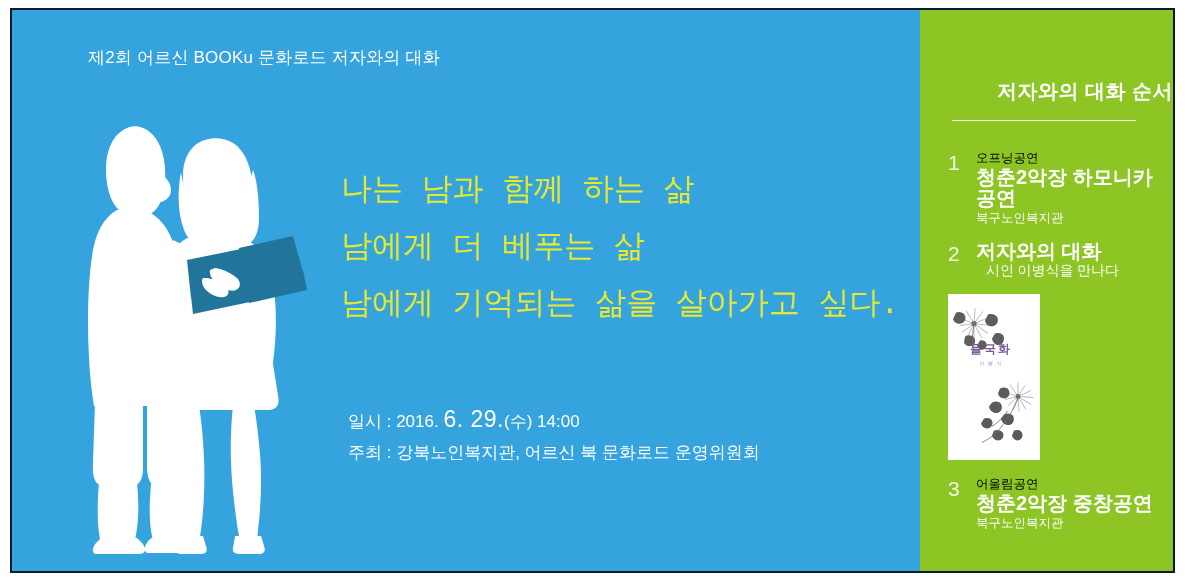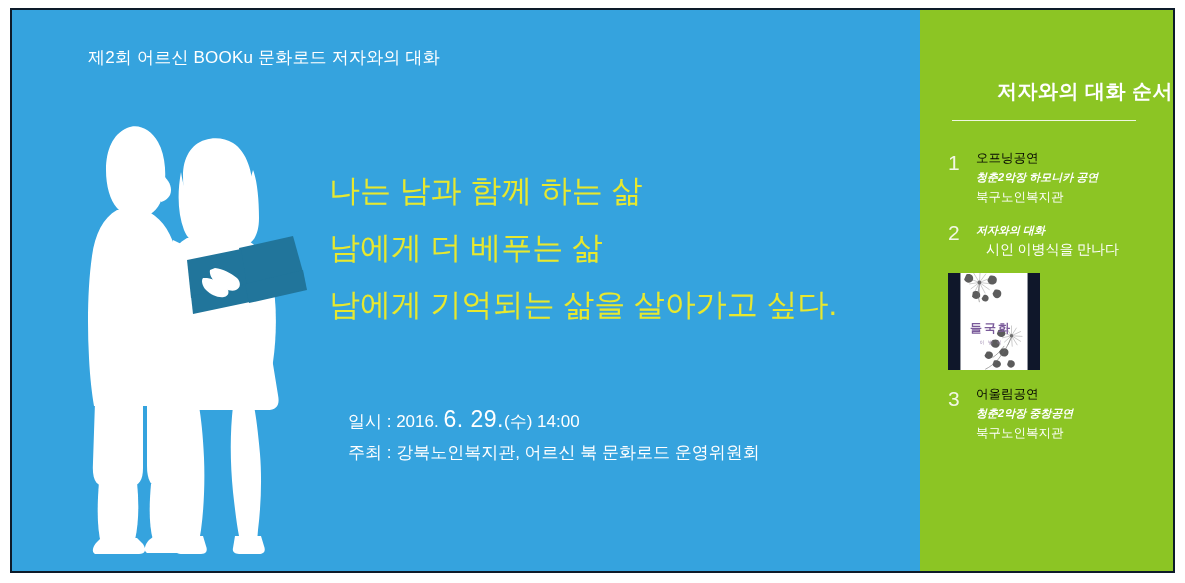--- a/index.html
+++ b/index.html
@@ -65,9 +65,10 @@
   
   .headline {
     position: absolute;
-    left: 317px;
+    left: 329px;
     top: 152px;
     width: 540px;
+    font-family: Liberation Mono, monospace;
   }
   .headline-line {
     color: #e8e82e;

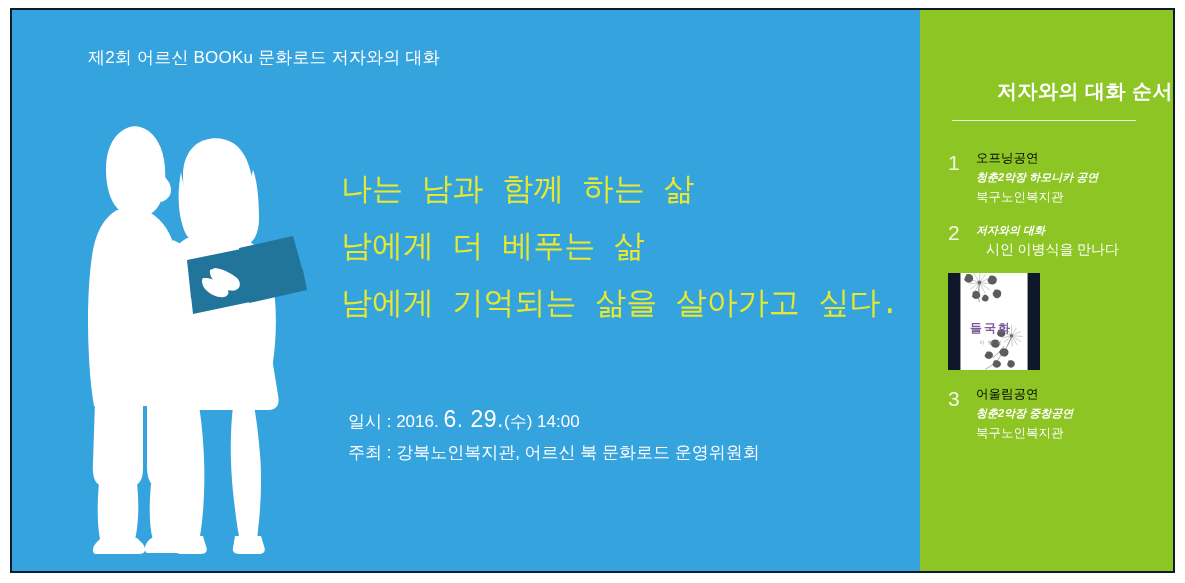--- a/index.html
+++ b/index.html
@@ -164,11 +164,10 @@
     font-weight: 400;
   }
   .program-title {
-    font-size: 11px;
+    font-size: 20px;
     line-height: 21px;
     color: #ffffff;
     font-weight: 700;
-    font-style: italic;
   }
   .program-title.plain {
     font-weight: 700;

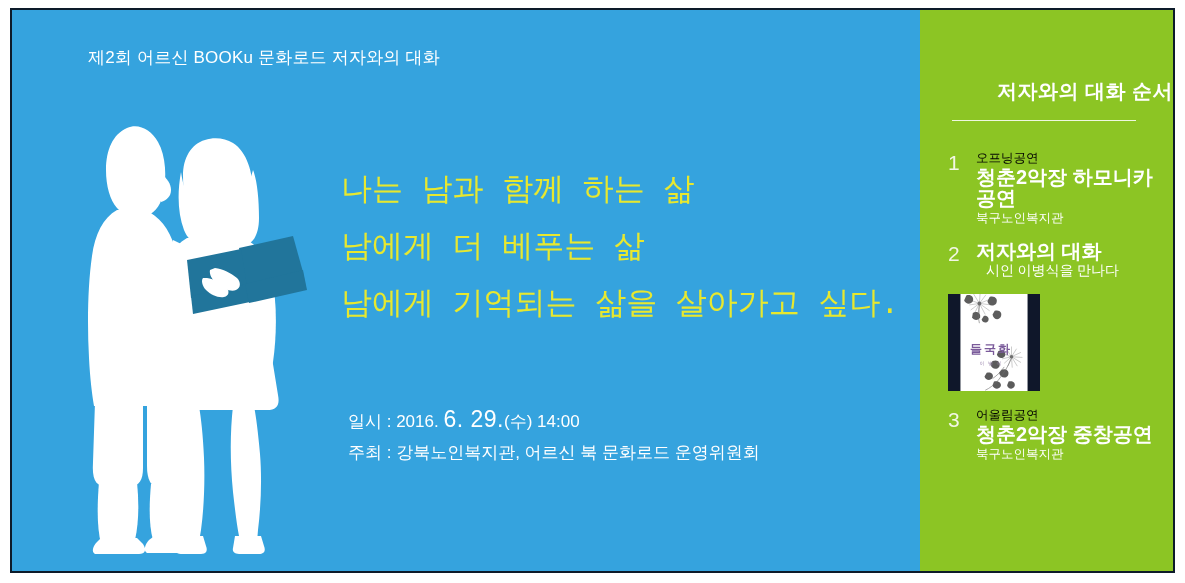--- a/index.html
+++ b/index.html
@@ -191,8 +191,8 @@
     position: relative;
     margin: 10px 0 16px 28px;
     width: 92px;
-    height: 97px;
-    background: #0f172a;
+    height: 166px;
+    background: #ffffff;
     overflow: hidden;
   }
   .book-cover svg { position: absolute; inset: 0; width: 100%; height: 100%; }

